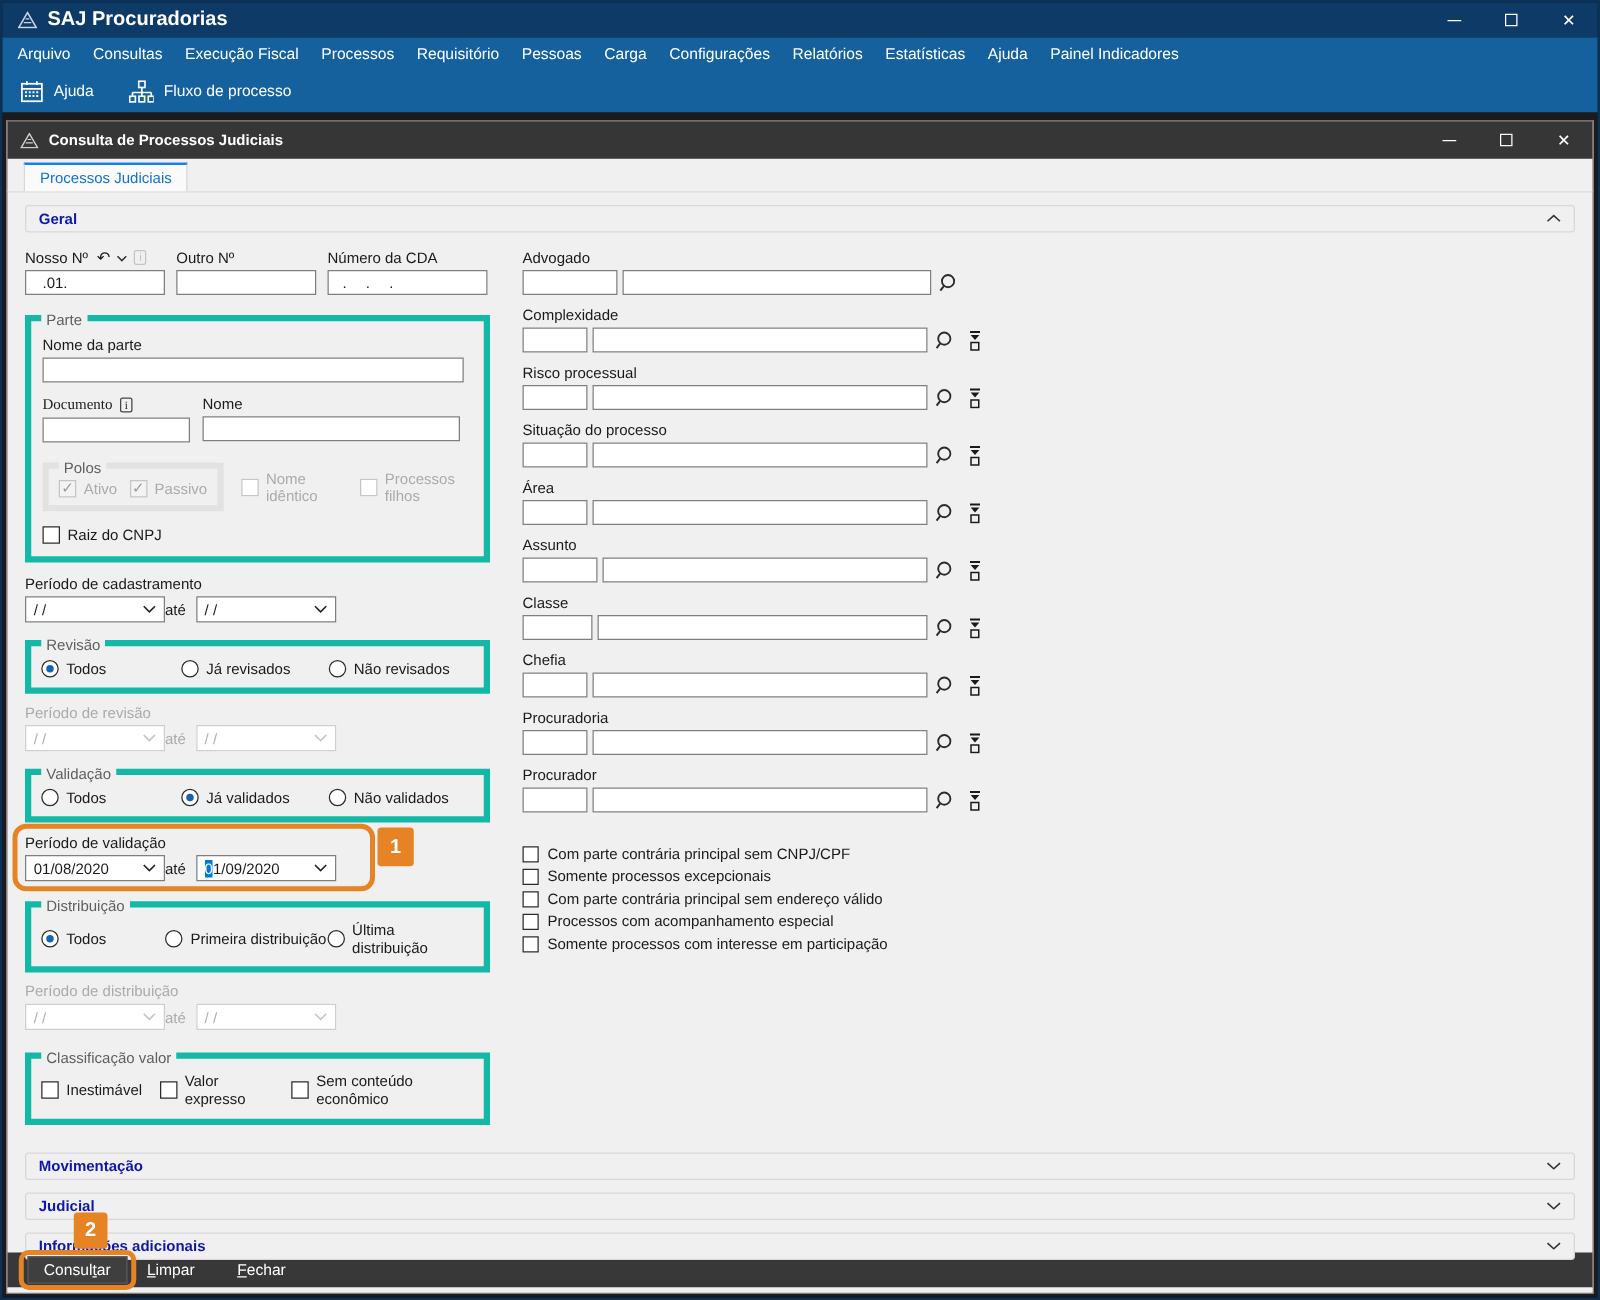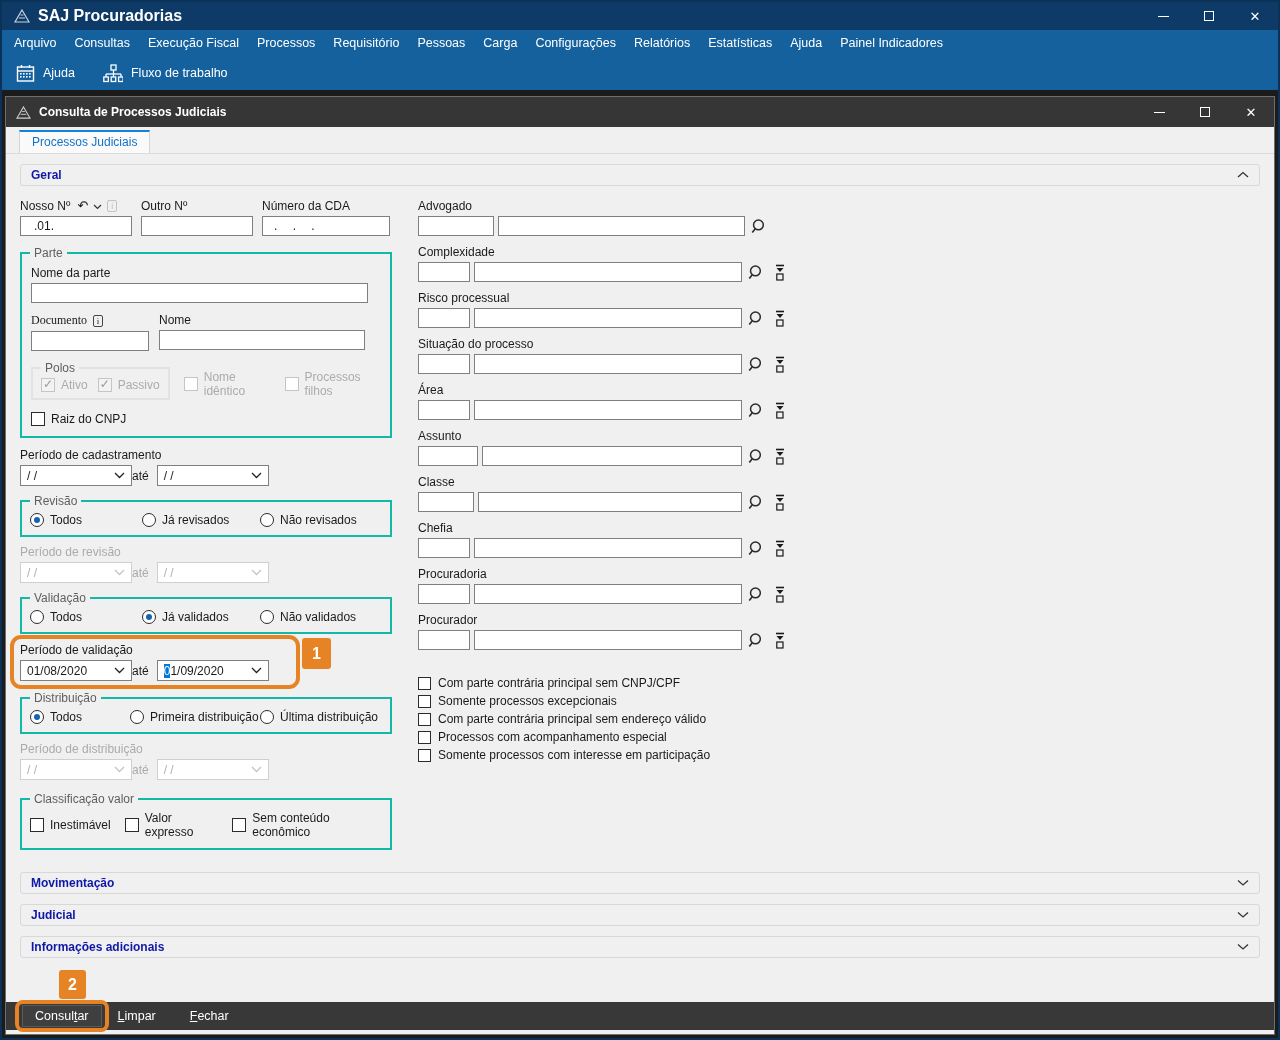--- a/index.html
+++ b/index.html
@@ -173,7 +173,7 @@
             <rect x="15.6" y="13" width="4.5" height="4.5" fill="none" stroke="#fff" stroke-width="1.3"></rect>
           </svg>
       </span>
-      <span>Fluxo de trabalho</span>
+      <span>Fluxo de processo</span>
     </span>
   </div>
 

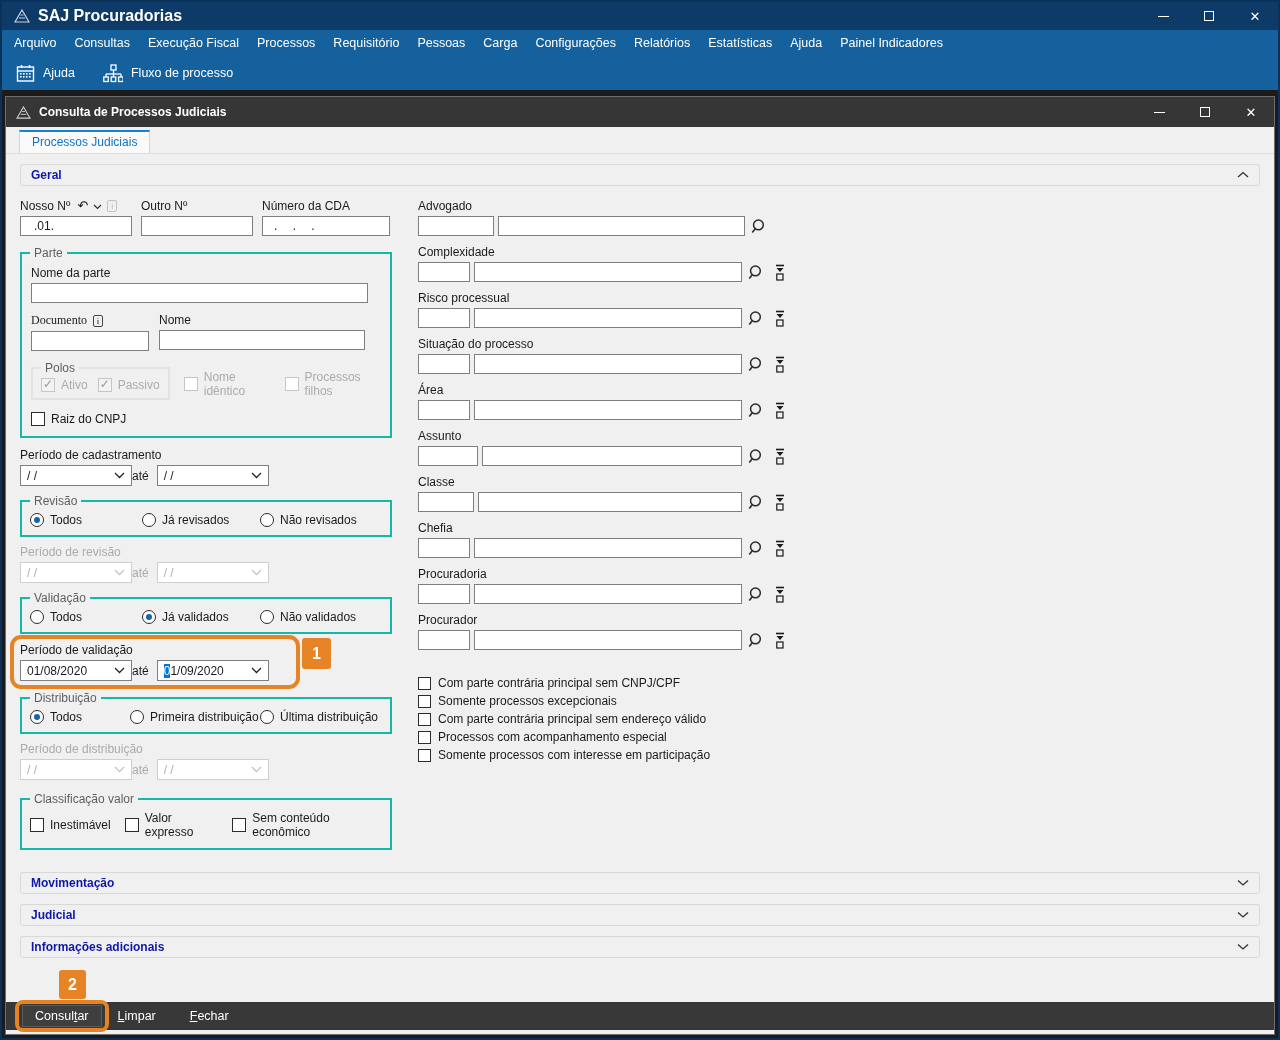--- a/index.html
+++ b/index.html
@@ -47,7 +47,7 @@
   .tb { background:#fff; border:1px solid #7f7f7f; height:20px; padding:0 5px; display:flex; align-items:center; font-size:12px; }
 
   .row { display:flex; }
-  .groupbox { border:2px solid #14b8a6; position:relative; }
+  .groupbox { border:5px solid #14b8a6; position:relative; }
   .groupbox > .legend { position:absolute; top:-8px; left:8px; background:#f0f0f0; padding:0 4px; color:#5f5f5f; font-size:12px; white-space:nowrap; }
 
   

